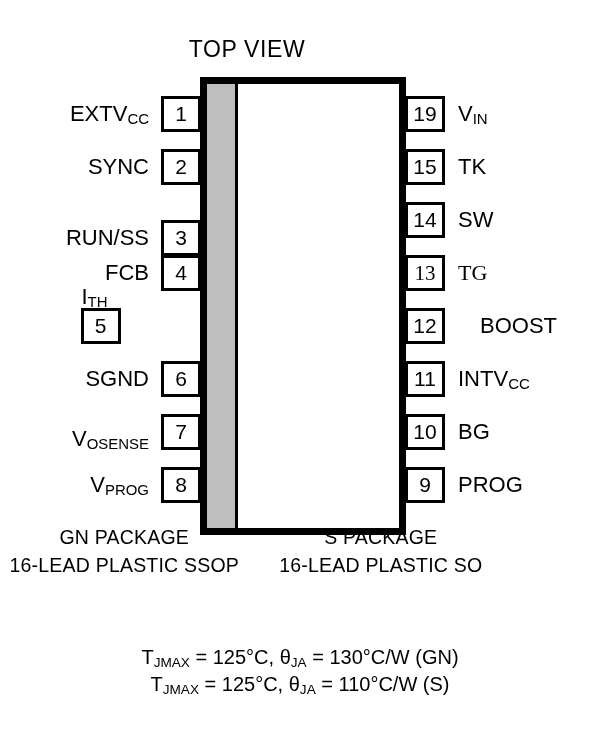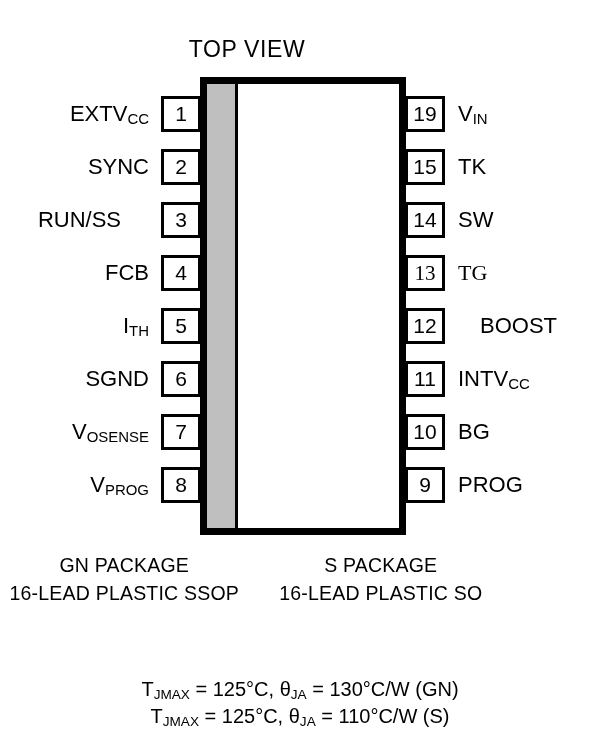--- a/index.html
+++ b/index.html
@@ -167,7 +167,7 @@
         <div class="pin-label">SYNC</div>
         <div class="pin-box">2</div>
       </div>
-      <div class="pin-row left" style="top: 202px; gap: 28px;">
+      <div class="pin-row left" style="top: 220px;">
         <div class="pin-label">RUN/SS</div>
         <div class="pin-box">3</div>
       </div>

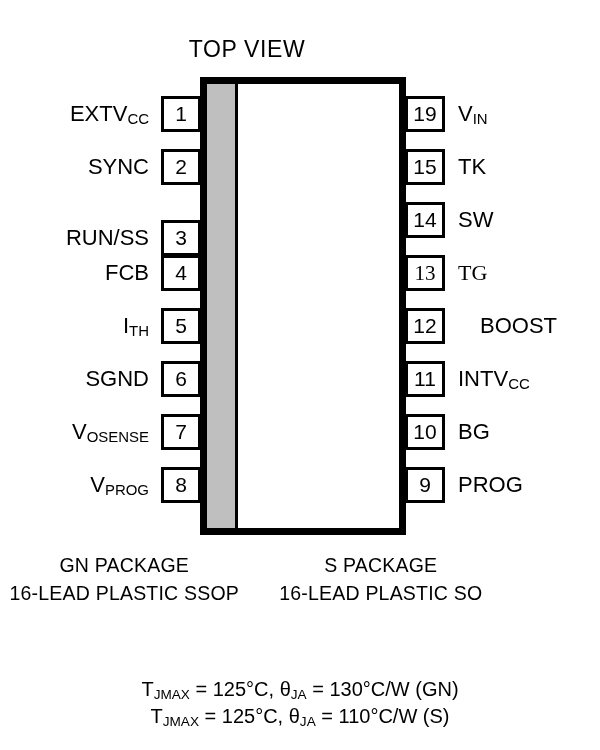--- a/index.html
+++ b/index.html
@@ -175,7 +175,7 @@
         <div class="pin-label">FCB</div>
         <div class="pin-box">4</div>
       </div>
-      <div class="pin-row left" style="top: 308px;">
+      <div class="pin-row left" style="top: 308px; flex-direction: column;">
         <div class="pin-label">I<sub>TH</sub></div>
         <div class="pin-box">5</div>
       </div>

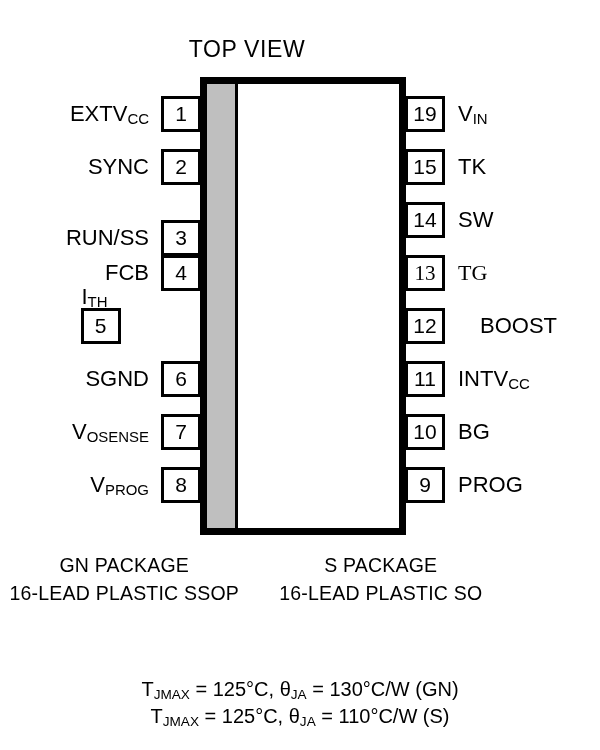--- a/index.html
+++ b/index.html
@@ -183,7 +183,7 @@
         <div class="pin-label">SGND</div>
         <div class="pin-box">6</div>
       </div>
-      <div class="pin-row left" style="top: 414px;">
+      <div class="pin-row left" style="top: 414px; align-items: flex-end;">
         <div class="pin-label">V<sub>OSENSE</sub></div>
         <div class="pin-box">7</div>
       </div>

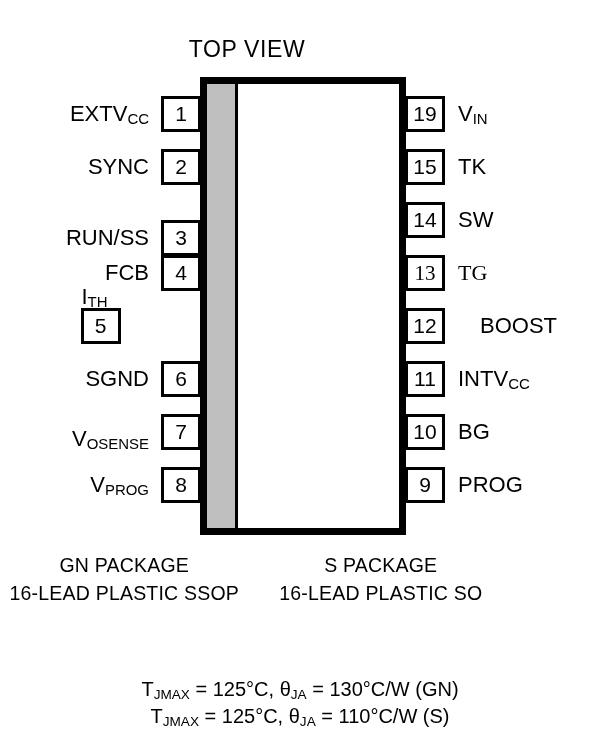--- a/index.html
+++ b/index.html
@@ -111,7 +111,7 @@
   
   .package-captions {
     position: absolute;
-    top: 552px;
+    top: 524px;
     left: 0;
     width: 505px;
     display: flex;

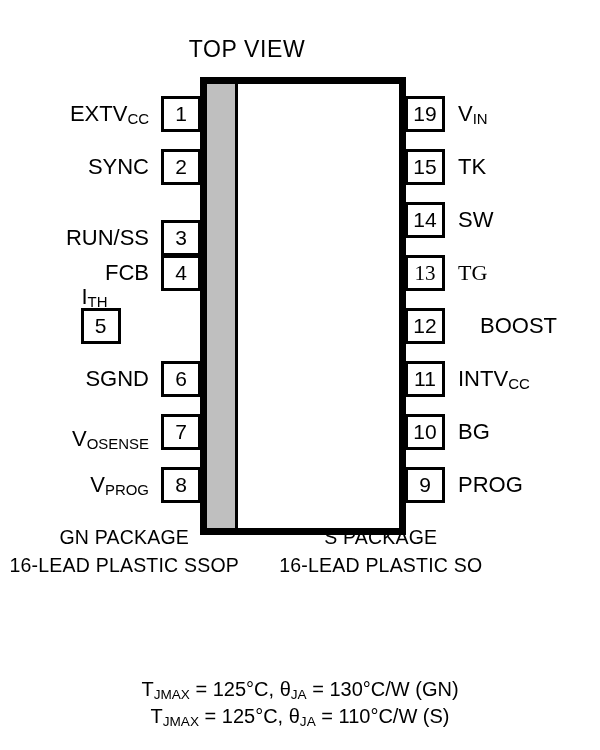--- a/index.html
+++ b/index.html
@@ -133,7 +133,6 @@
     left: 0;
     width: 600px;
     text-align: center;
-    margin-top: 32px;
   }
   .thermal-line {
     font-size: 20px;

